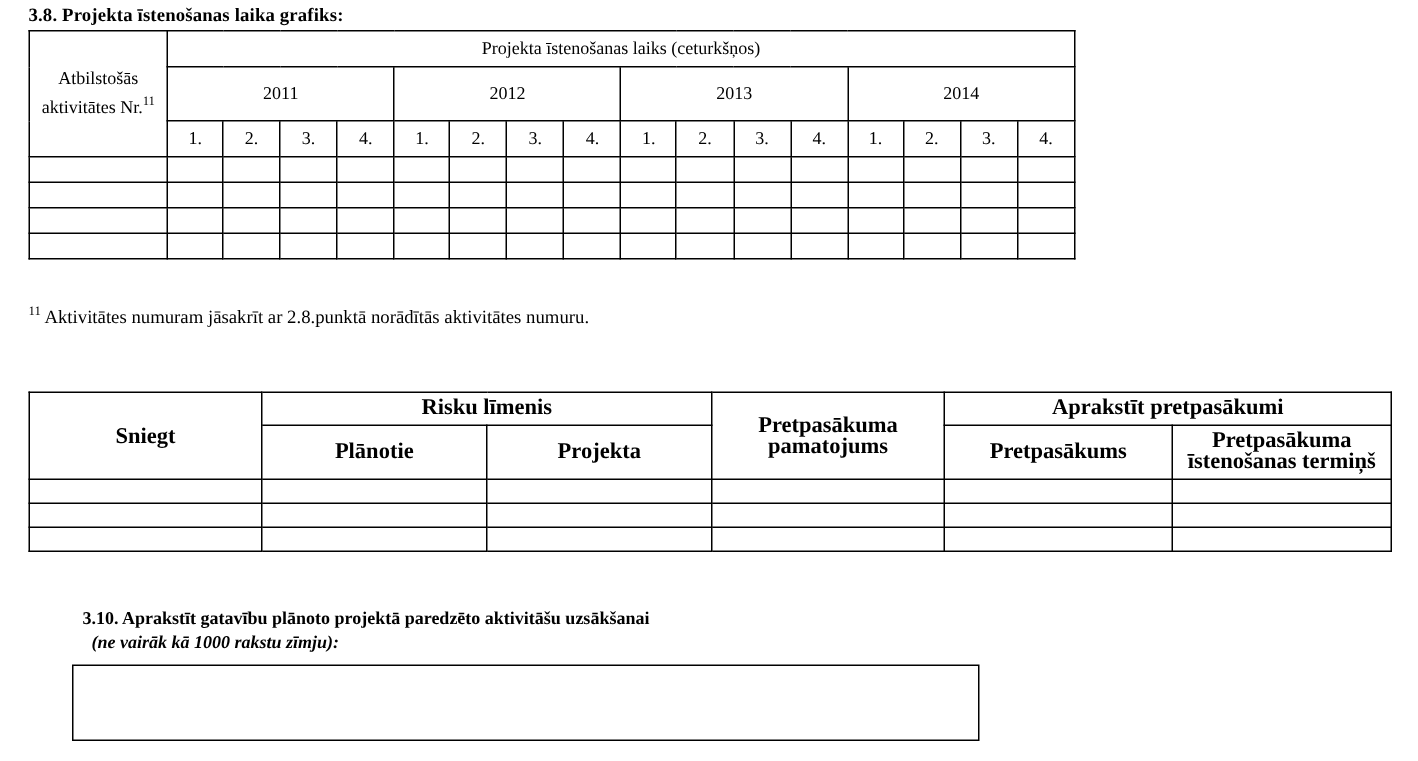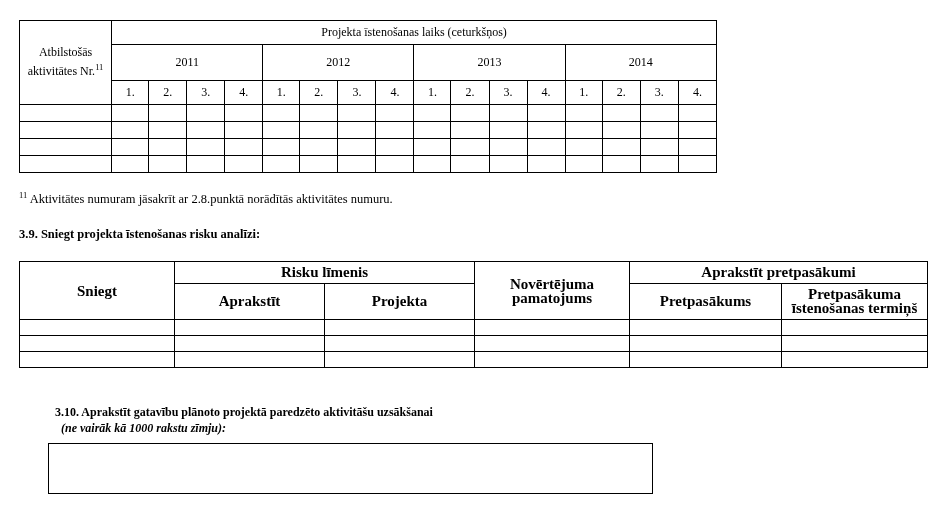--- a/index.html
+++ b/index.html
@@ -155,6 +155,7 @@
 
 <div class="page">
 
+  <div class="sec38-title">3.8. Projekta īstenošanas laika grafiks:</div>
 
   <table class="grid" id="schedule-table">
     <colgroup>

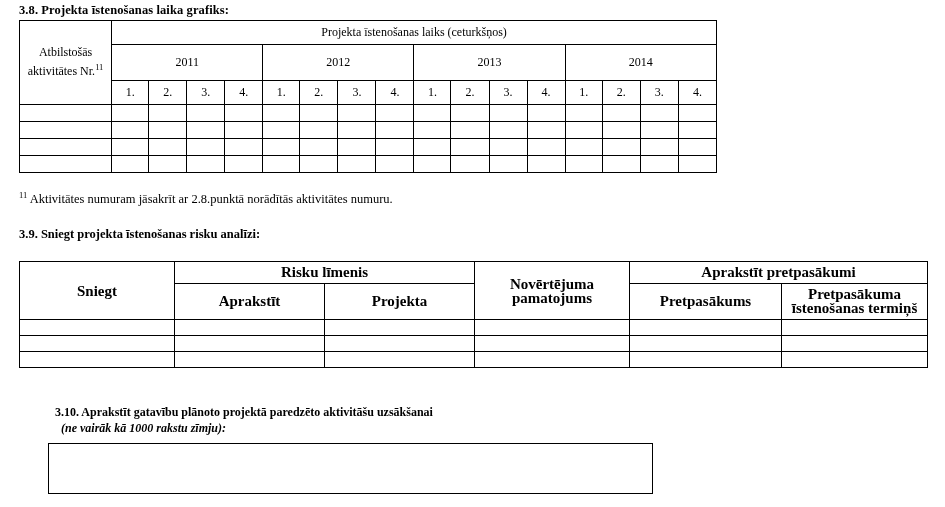--- a/index.html
+++ b/index.html
@@ -82,7 +82,7 @@
   .footnote {
     position: absolute;
     left: 19px;
-    top: 188px;
+    top: 200px;
     font-size: 12.5px;
     line-height: 15px;
   }

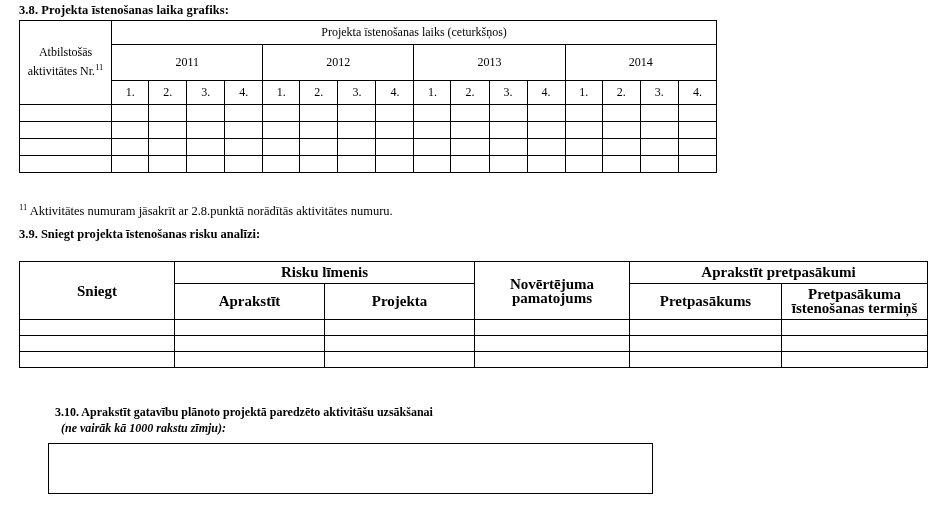--- a/index.html
+++ b/index.html
@@ -293,7 +293,6 @@
     <span>Aktivitātes numuram jāsakrīt ar 2.8.punktā norādītās aktivitātes numuru.</span>
   </div>
 
-  <div class="sec39-title">3.9. Sniegt projekta īstenošanas risku analīzi:</div>
 
   <table class="grid" id="risk-table">
     <colgroup>

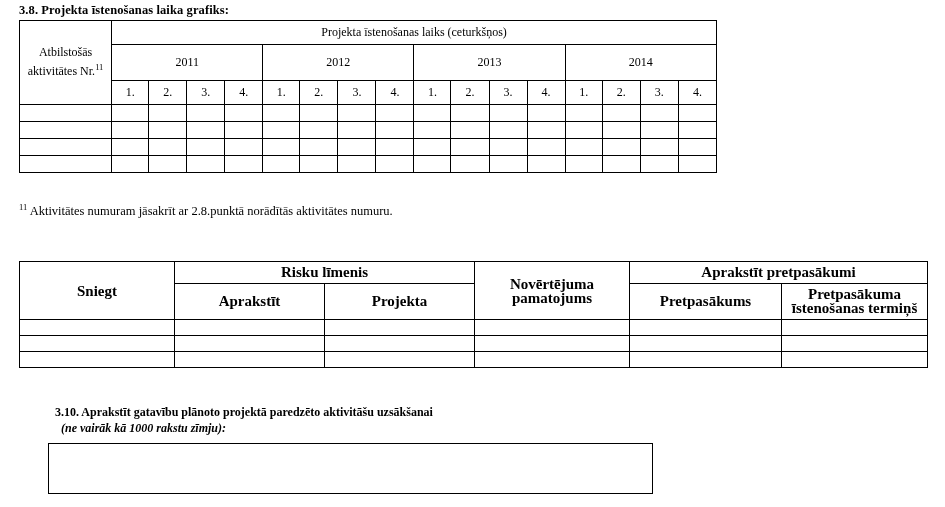--- a/index.html
+++ b/index.html
@@ -308,7 +308,7 @@
         <td rowspan="2">Sniegt</td>
         <td colspan="2" class="risk-sub">Risku līmenis</td>
         <td rowspan="2">
-          <span>Novērtējuma pamatojums</span>
+          <span>Pretpasākuma pamatojums</span>
         </td>
         <td colspan="2" class="risk-sub">Aprakstīt pretpasākumi</td>
       </tr>

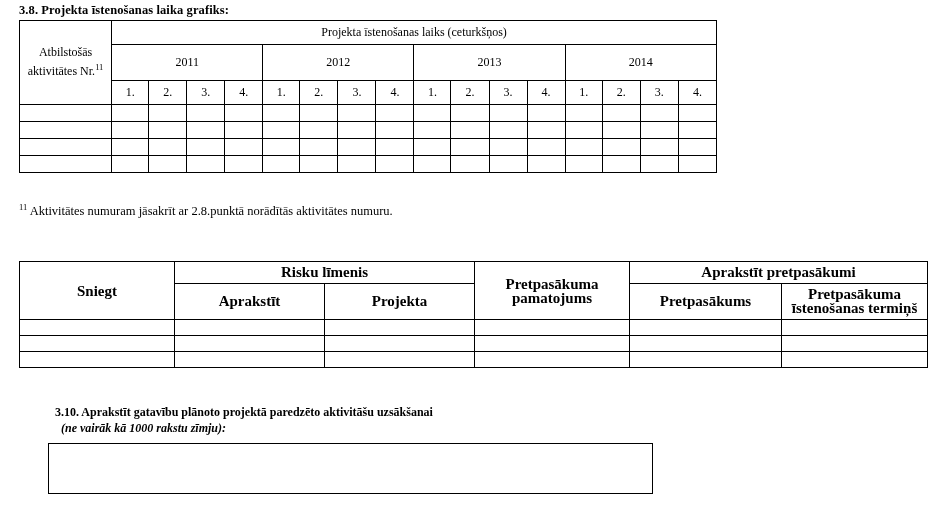--- a/index.html
+++ b/index.html
@@ -313,7 +313,7 @@
         <td colspan="2" class="risk-sub">Aprakstīt pretpasākumi</td>
       </tr>
       <tr>
-        <td class="risk-sub">Aprakstīt</td>
+        <td class="risk-sub">Plānotie</td>
         <td class="risk-sub">Projekta</td>
         <td class="risk-sub">Pretpasākums</td>
         <td class="risk-sub">Pretpasākuma īstenošanas termiņš</td>

